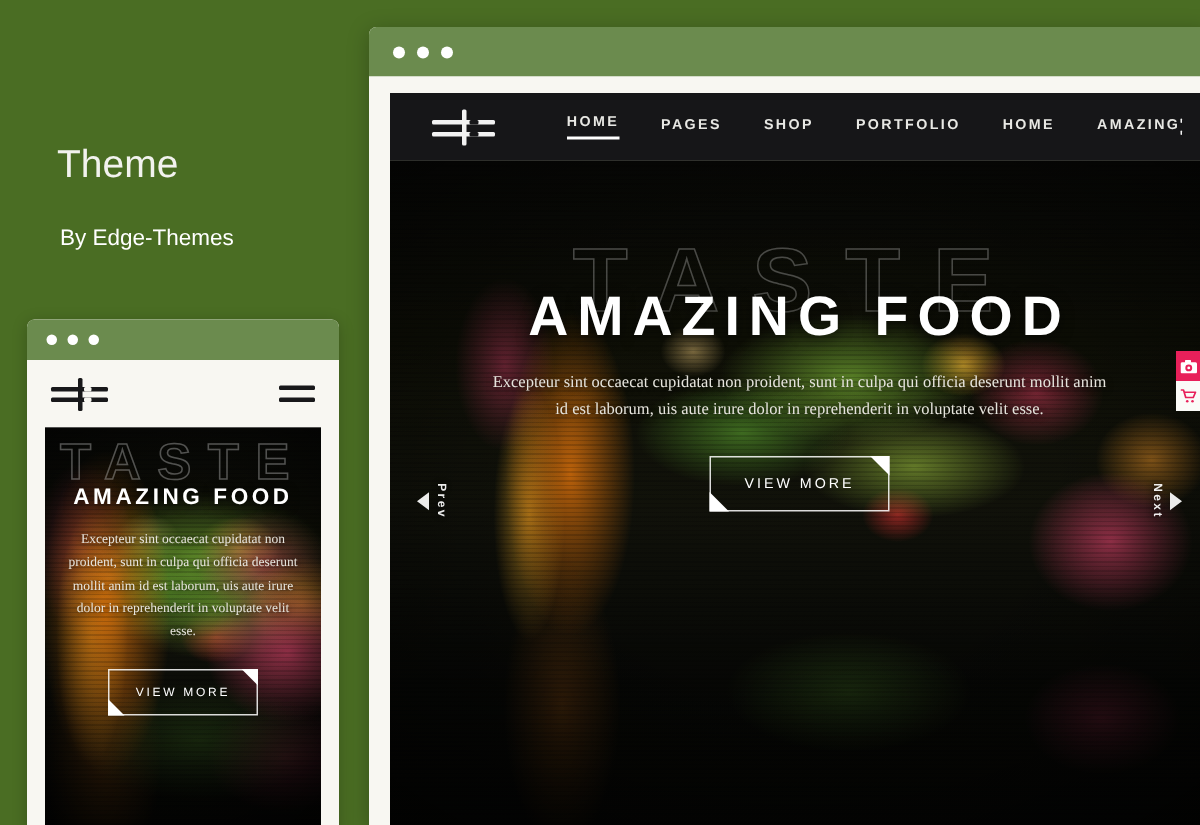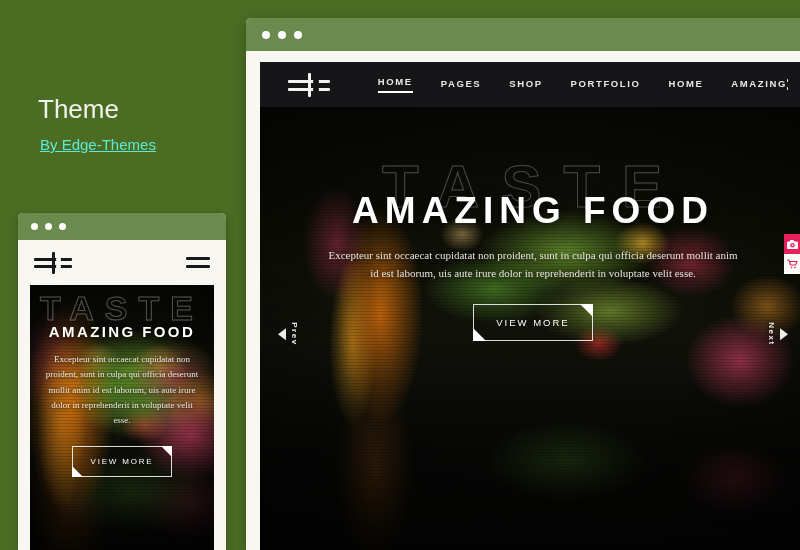--- a/index.html
+++ b/index.html
@@ -30,8 +30,8 @@
     color: #f2f2ee; line-height: 1;
   }
   .theme-author {
-    position: absolute; left: 40px; top: 136px;
-    font-size: 15px; color: #5eead4; text-decoration: underline;
+    position: absolute; left: 40px; top: 150px;
+    font-size: 15px; color: #ffffff;
   }
 
   

